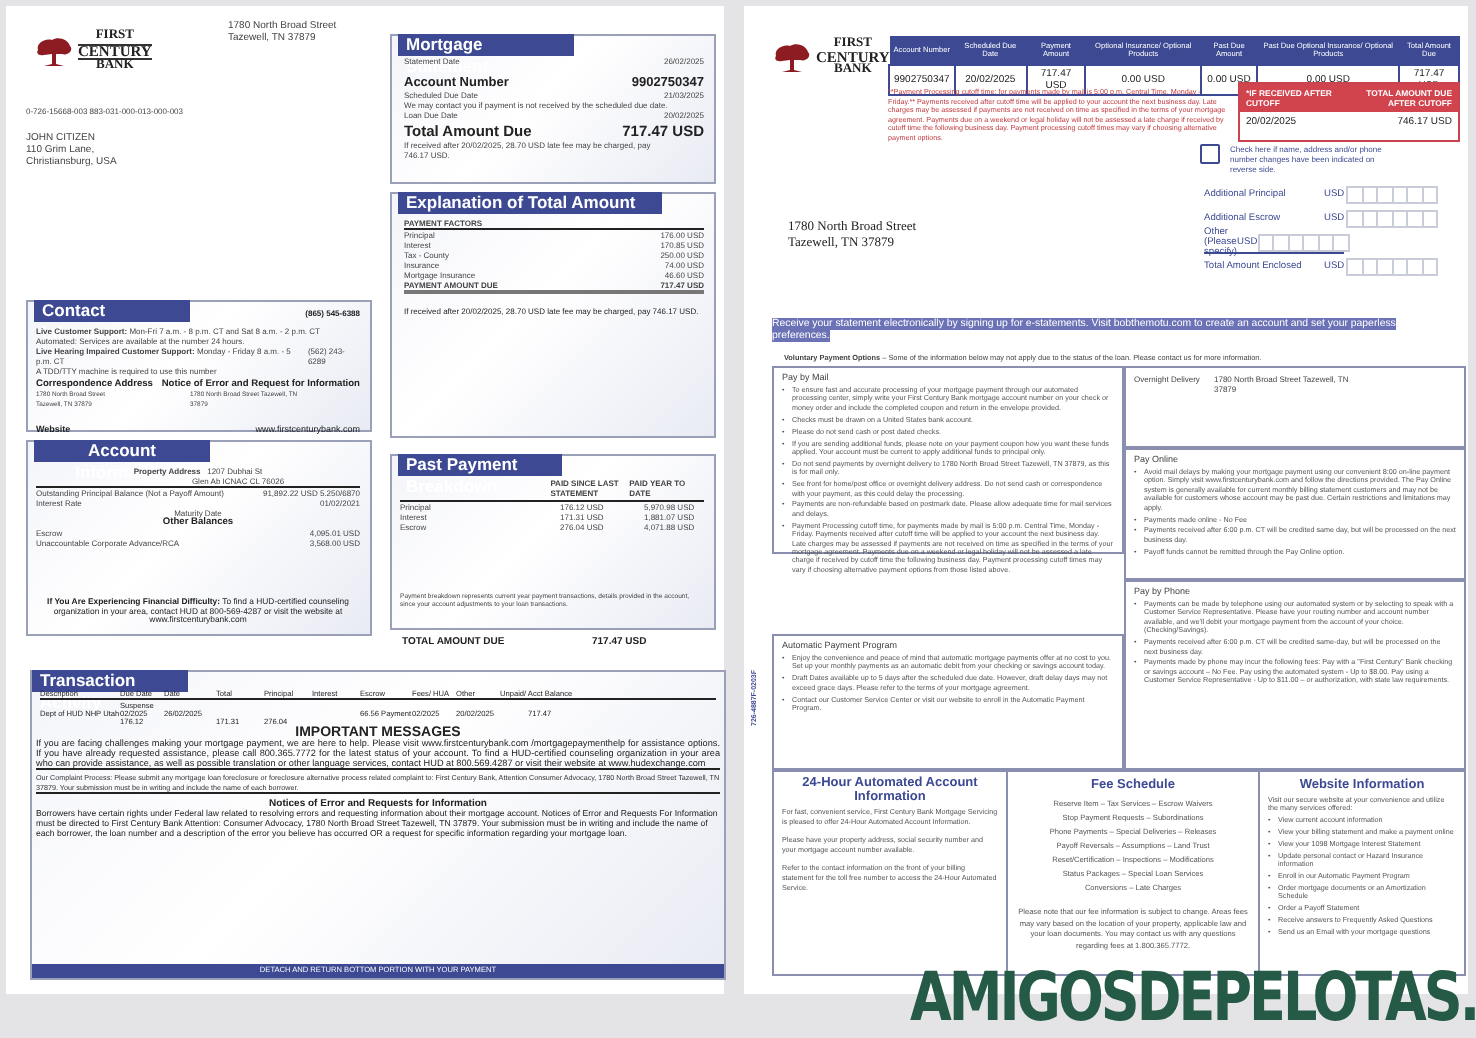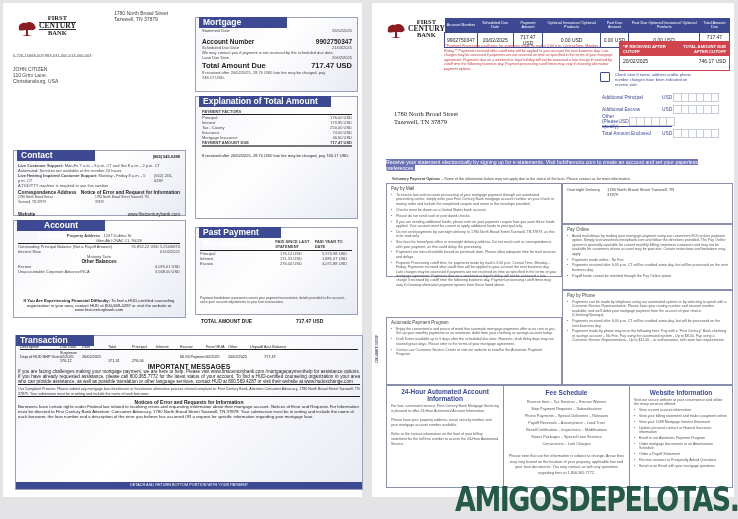--- a/index.html
+++ b/index.html
@@ -13,7 +13,7 @@
   .panel { position: absolute; border: 1px solid #9aa0b8; background: linear-gradient(135deg, #f4f5fa 0%, #ffffff 45%, #e9ebf4 100%); padding-left: 44px; }
   .panel-title { position: absolute; left: 3px; top: -1px; background: #3d4a93; color: #fff; font-weight: bold; padding: 0 4px; height: 11px; line-height: 11px; font-size: 8.5px; }
   .row { display: flex; justify-content: space-between; }
-  .logo { position: absolute; display: flex; align-items: flex-end; }
+  .logo { position: absolute; display: flex; align-items: center; }
   .logo .tree { width: 20px; height: 16px; }
   .logo .txt { font-family: "Liberation Serif", serif; font-weight: bold; font-size: 6.5px; line-height: 6.5px; text-align: center; color: #222; margin-left: 2px; }
   .u-line { border-bottom: 1px solid #222; }

